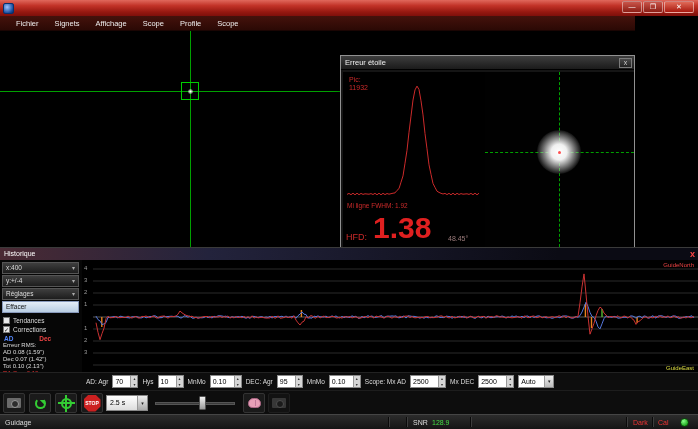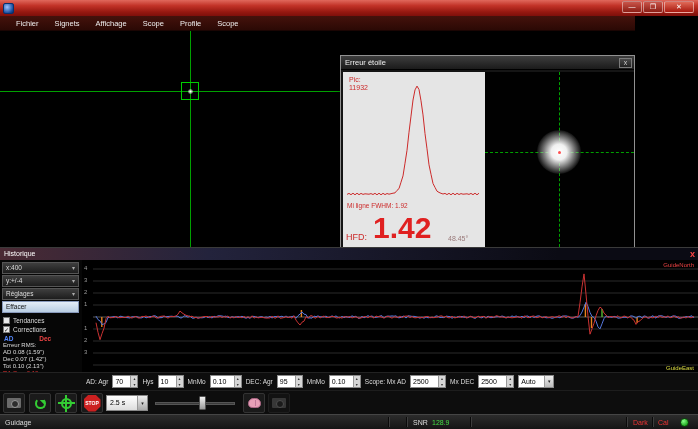--- a/index.html
+++ b/index.html
@@ -45,7 +45,7 @@
   .profile-close { position:absolute; right:2px; top:2px; width:13px; height:10px;
     border:1px solid #7a7a7a; background:linear-gradient(#4a4a4a,#222); color:#ccc;
     font-size:7px; line-height:8px; text-align:center; }
-  .profile-left { position:absolute; left:2px; top:16px; width:142px; height:180px; background:#e5e5e5; }
+  .profile-left { position:absolute; left:2px; top:16px; width:142px; height:180px; background:#000000; }
   .profile-right { position:absolute; left:144px; top:16px; width:149px; height:180px; background:#010101; }
   .pk { position:absolute; left:6px; top:4px; color:#cc2a2a; font-size:7px; line-height:8px; }
   .fwhm { position:absolute; left:4px; top:130px; color:#cc2a2a; font-size:6.5px; }

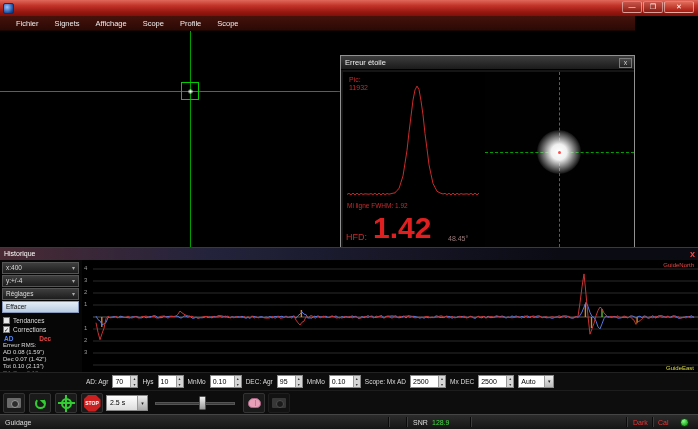--- a/index.html
+++ b/index.html
@@ -189,7 +189,7 @@
       </div>
       <div class="fwhm">Mi ligne FWHM: 1.92</div>
       <div class="hfd-label">HFD:</div>
-      <div class="hfd-value">1.42</div>
+      <div class="hfd-value">1.38</div>
       <div class="hfd-angle">48.45°</div>
     </div>
 

